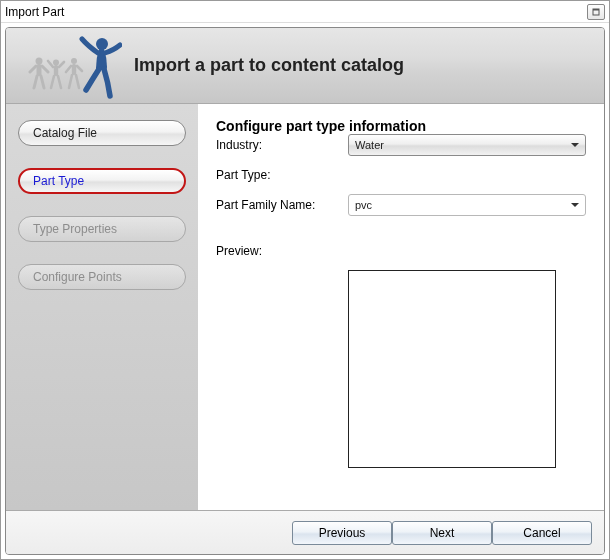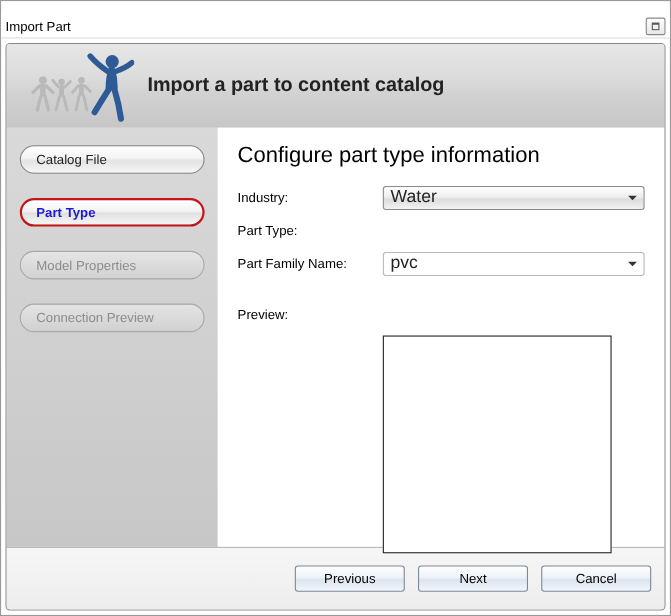--- a/index.html
+++ b/index.html
@@ -27,7 +27,6 @@
     align-items: center;
     padding: 0 4px;
     font-size: 12px;
-    margin-top: 12px;
   }
   .titlebar-title { flex: 1; }
   .titlebar-close {

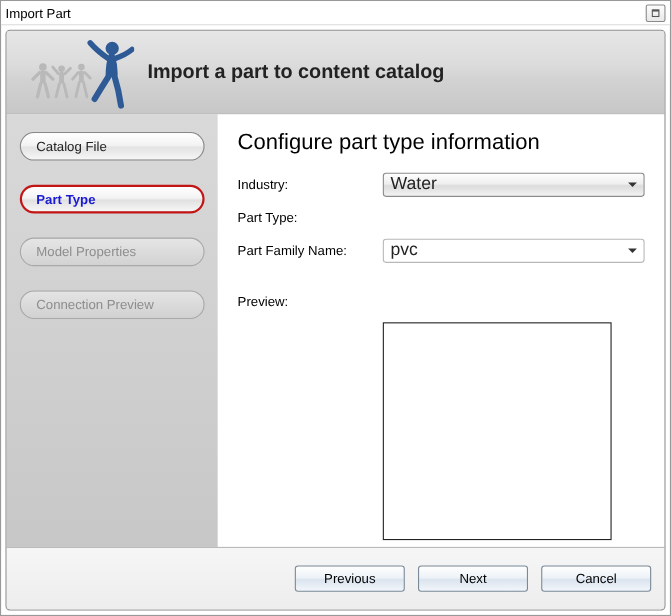--- a/index.html
+++ b/index.html
@@ -121,9 +121,8 @@
     position: relative;
   }
   .section-title {
-    font-size: 20px;
-    font-weight: normal;
-    margin-bottom: 16px;
+    font-size: 14px;
+    font-weight: bold;
   }
   .form-row {
     display: flex;

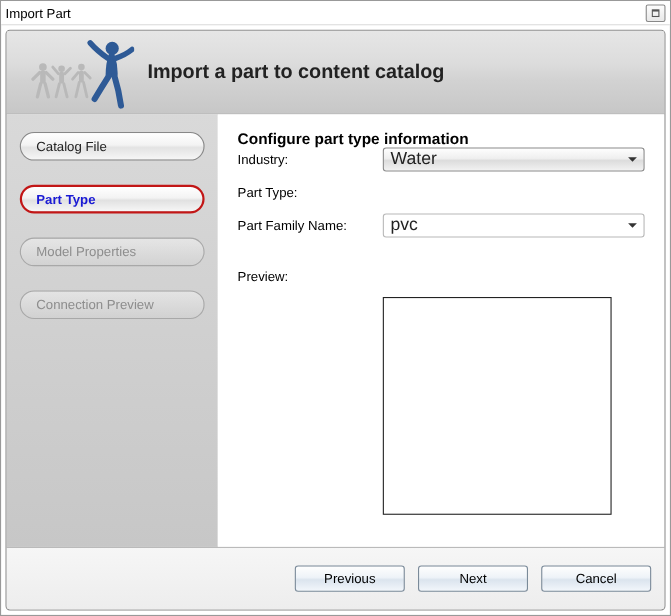--- a/index.html
+++ b/index.html
@@ -149,7 +149,7 @@
     background: #fff;
     border: 1px solid #b8b8b8;
   }
-  .combo-text { flex: 1; font-size: 16px; color: #222; }
+  .combo-text { flex: 1; font-size: 11px; color: #222; }
   .combo-arrow {
     width: 0; height: 0;
     border-left: 4px solid transparent;

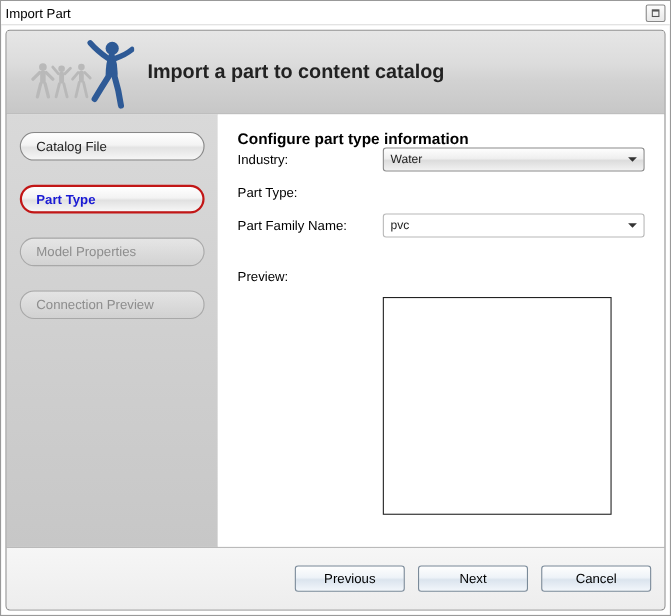--- a/index.html
+++ b/index.html
@@ -105,7 +105,7 @@
     background: linear-gradient(#fff,#f3f3f3 45%,#e1e1e1 55%,#f6f6f6);
     border: 2px solid #c21616;
     color: #1a1ad4;
-    font-weight: bold;
+    font-weight: normal;
     padding: 0 13px;
   }
   .nav-pill.disabled {

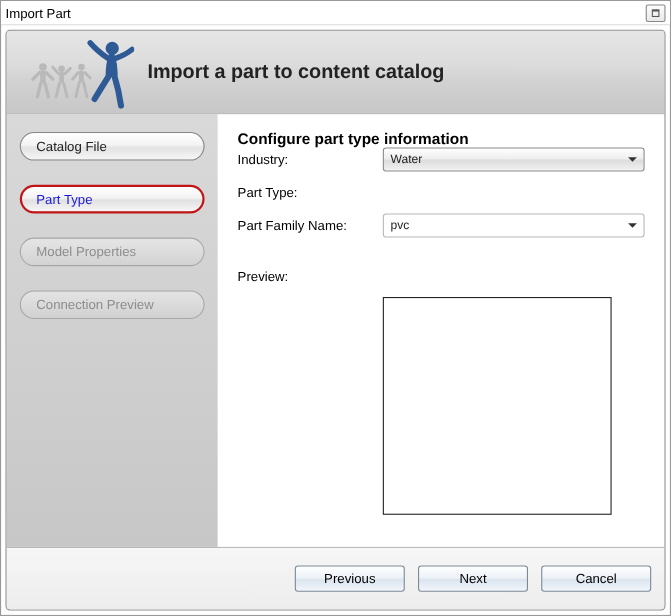--- a/index.html
+++ b/index.html
@@ -257,7 +257,7 @@
           <span>Part Type</span>
         </div>
         <div class="nav-pill disabled">
-          <span>Model Properties</span>
+          <span>Type Properties</span>
         </div>
         <div class="nav-pill disabled">
           <span>Connection Preview</span>

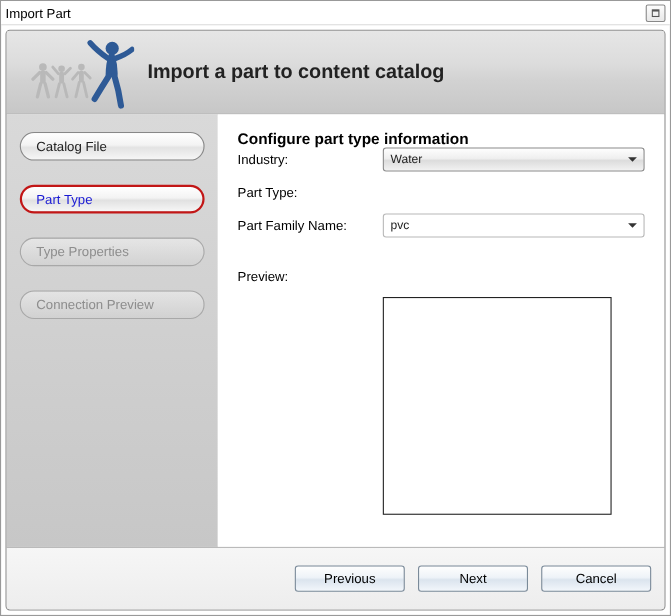--- a/index.html
+++ b/index.html
@@ -260,7 +260,7 @@
           <span>Type Properties</span>
         </div>
         <div class="nav-pill disabled">
-          <span>Connection Preview</span>
+          <span>Configure Points</span>
         </div>
       </div>
 

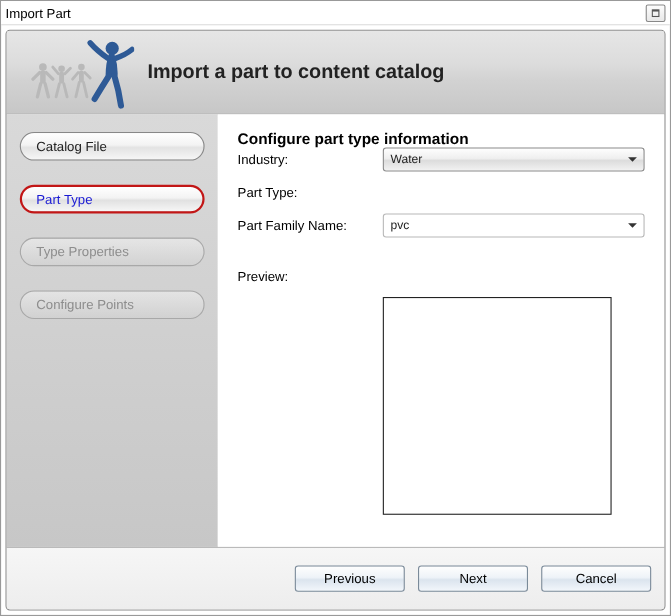--- a/index.html
+++ b/index.html
@@ -165,13 +165,13 @@
     margin-left: 132px;
   }
   .footer {
-    height: 57px;
+    height: 44px;
     border-top: 1px solid #aaa;
     display: flex;
     align-items: center;
     justify-content: flex-end;
     padding: 0 12px;
-    gap: 12px;
+    gap: 0;
     background: linear-gradient(#f6f6f6,#ededed);
   }
   .btn {

